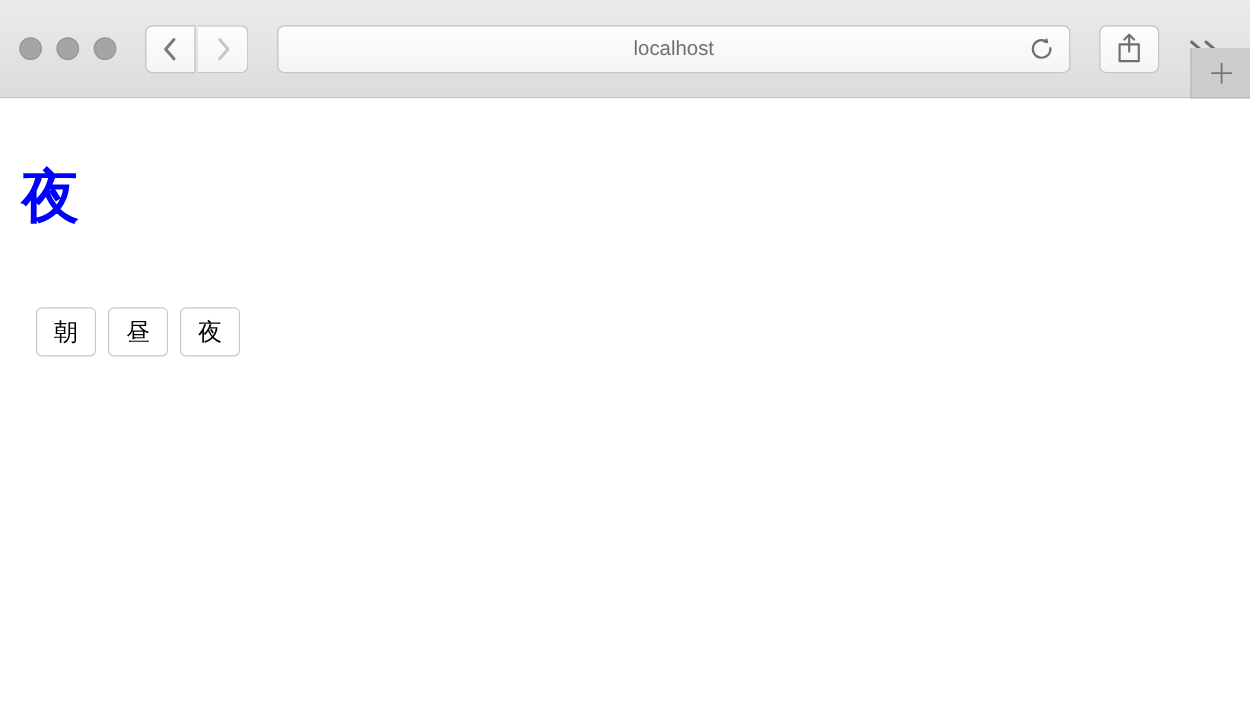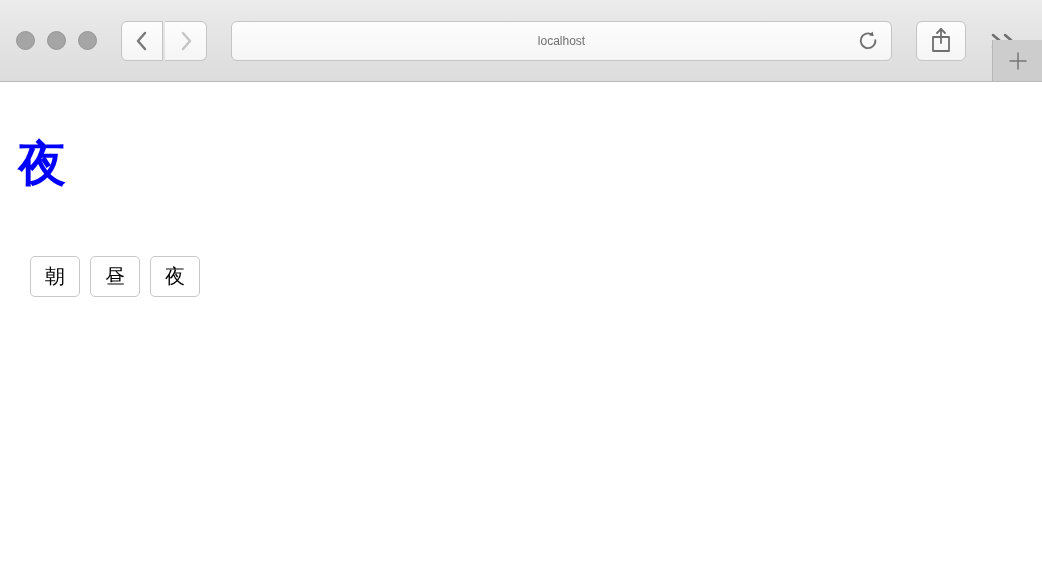--- a/index.html
+++ b/index.html
@@ -86,7 +86,7 @@
     }
     
     .address-text {
-      font-size: 12px;
+      font-size: 17px;
       color: #6f6f6f;
     }
     

